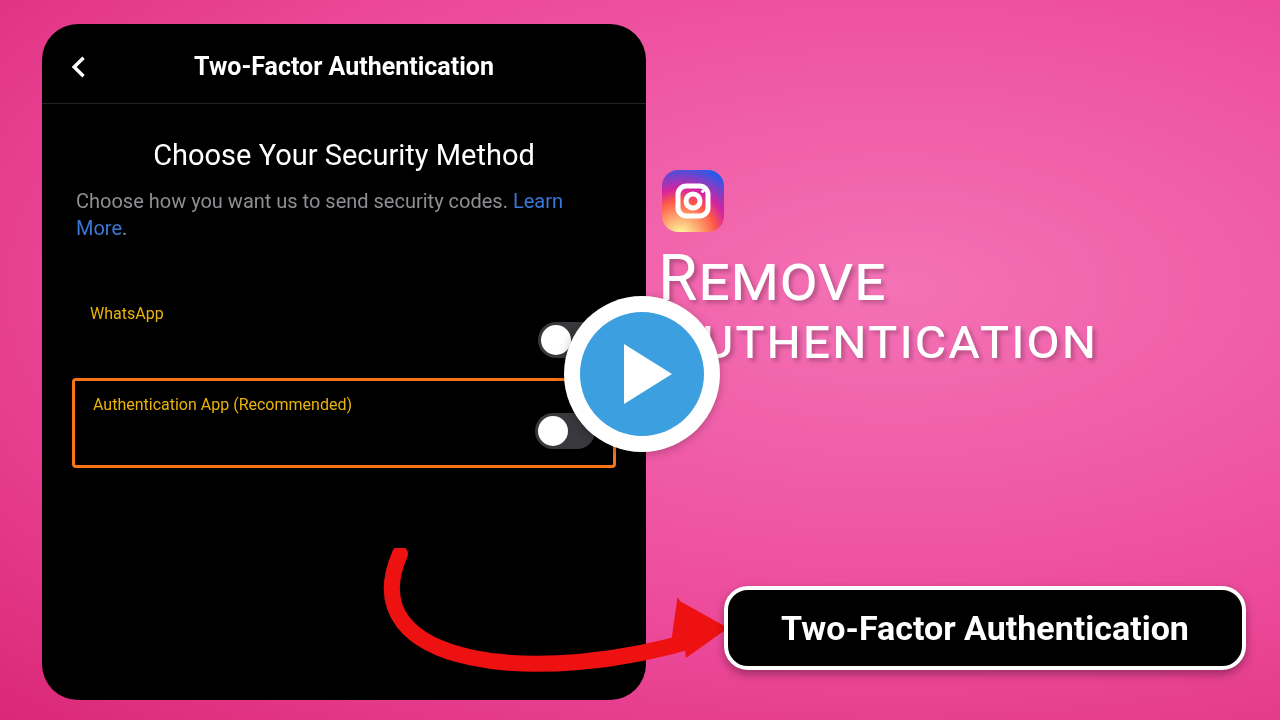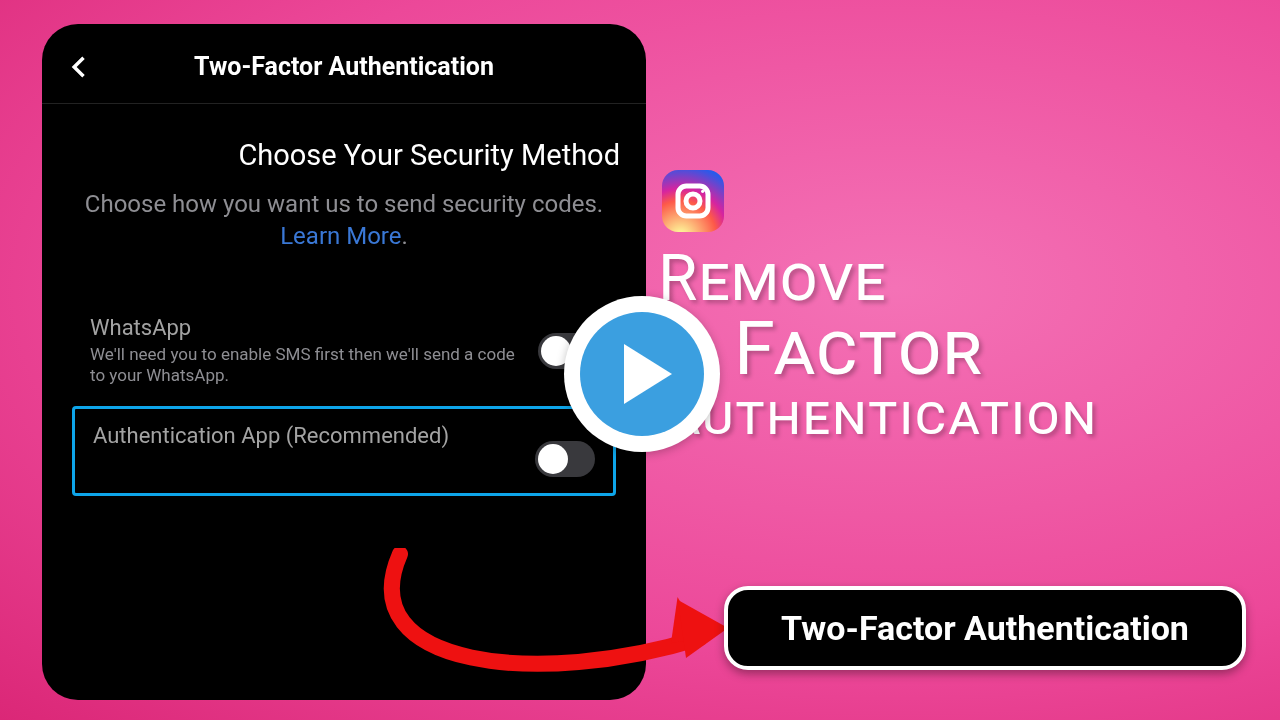--- a/index.html
+++ b/index.html
@@ -47,7 +47,7 @@
     padding: 34px 26px 0 26px;
   }
   .section-heading {
-    text-align:right;
+    text-align:center;
     font-size: 29px;
     font-weight: 400;
     color:#fff;

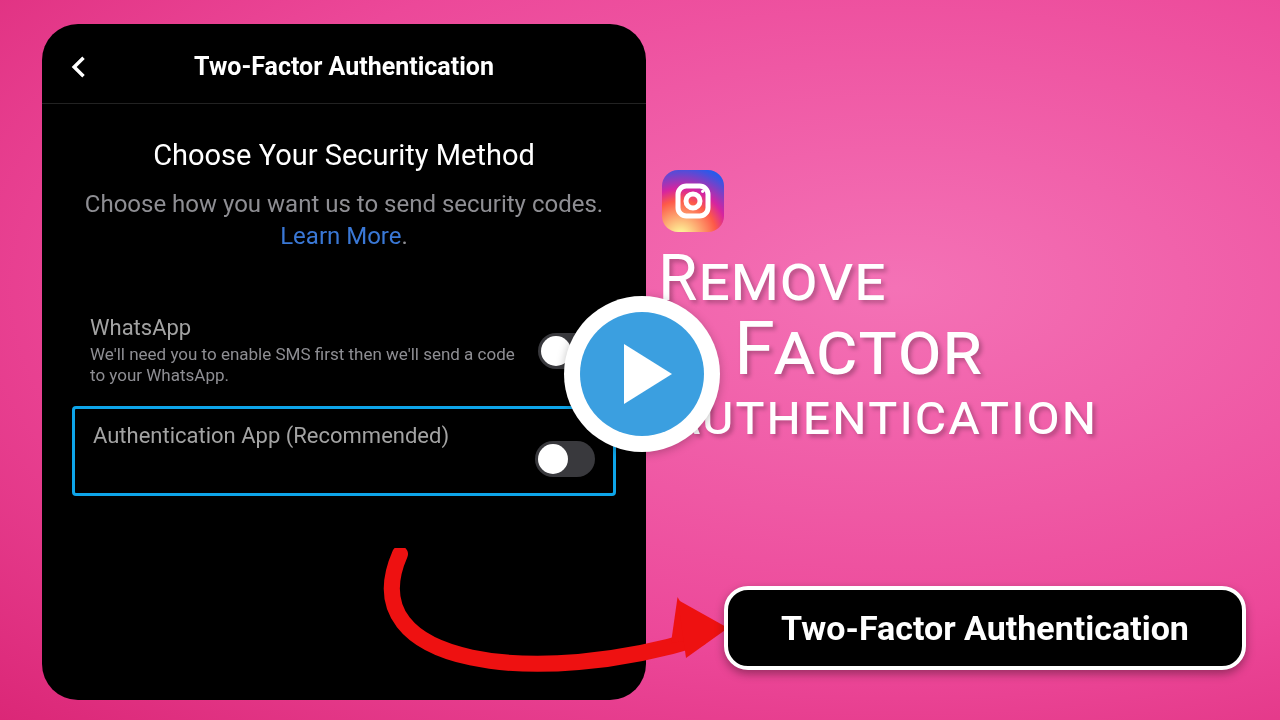--- a/index.html
+++ b/index.html
@@ -54,8 +54,7 @@
     margin-bottom: 16px;
   }
   .section-sub {
-    text-align:center;
-    font-size: 24px;
+    font-size: 20px;
     color:#8e8e93;
     line-height:1.35;
     padding: 0 8px;

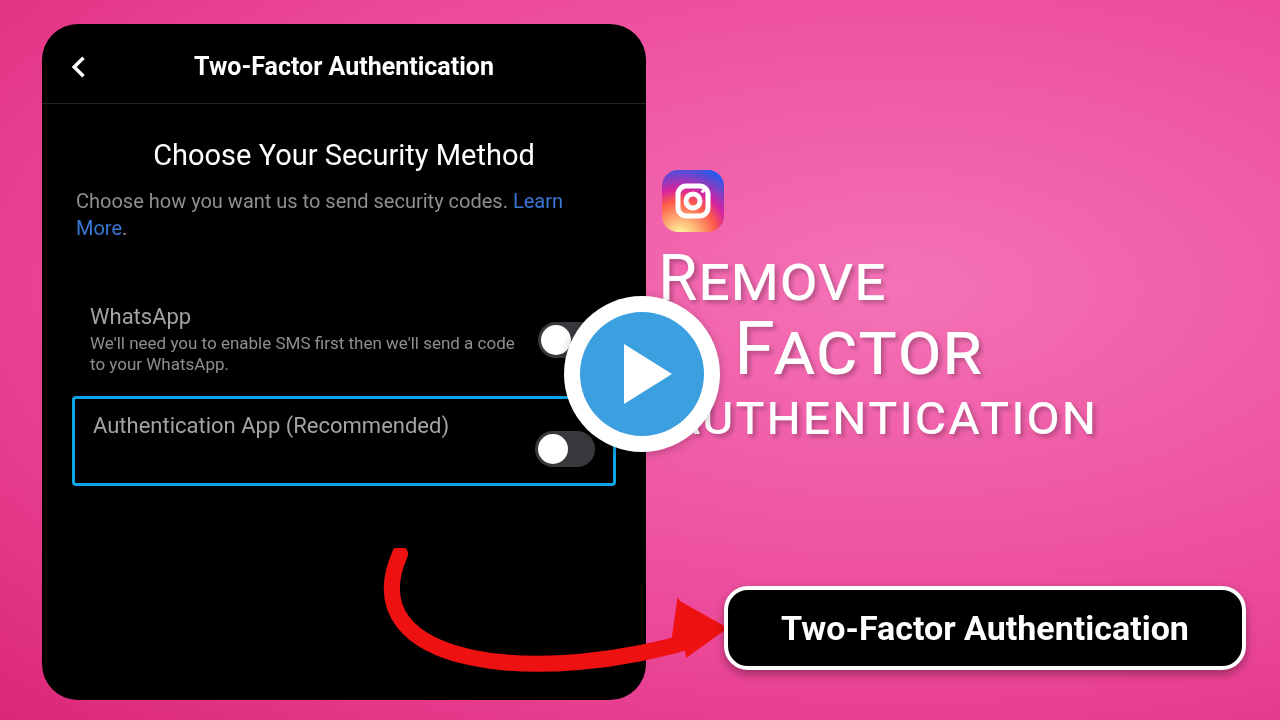--- a/index.html
+++ b/index.html
@@ -76,9 +76,9 @@
   }
   .opt-text { flex:1; }
   .opt-title {
-    font-size: 22px;
+    font-size: 16px;
     font-weight: 400;
-    color:#a3a3a3;
+    color:#eab308;
     margin-bottom:4px;
   }
   .opt-desc {

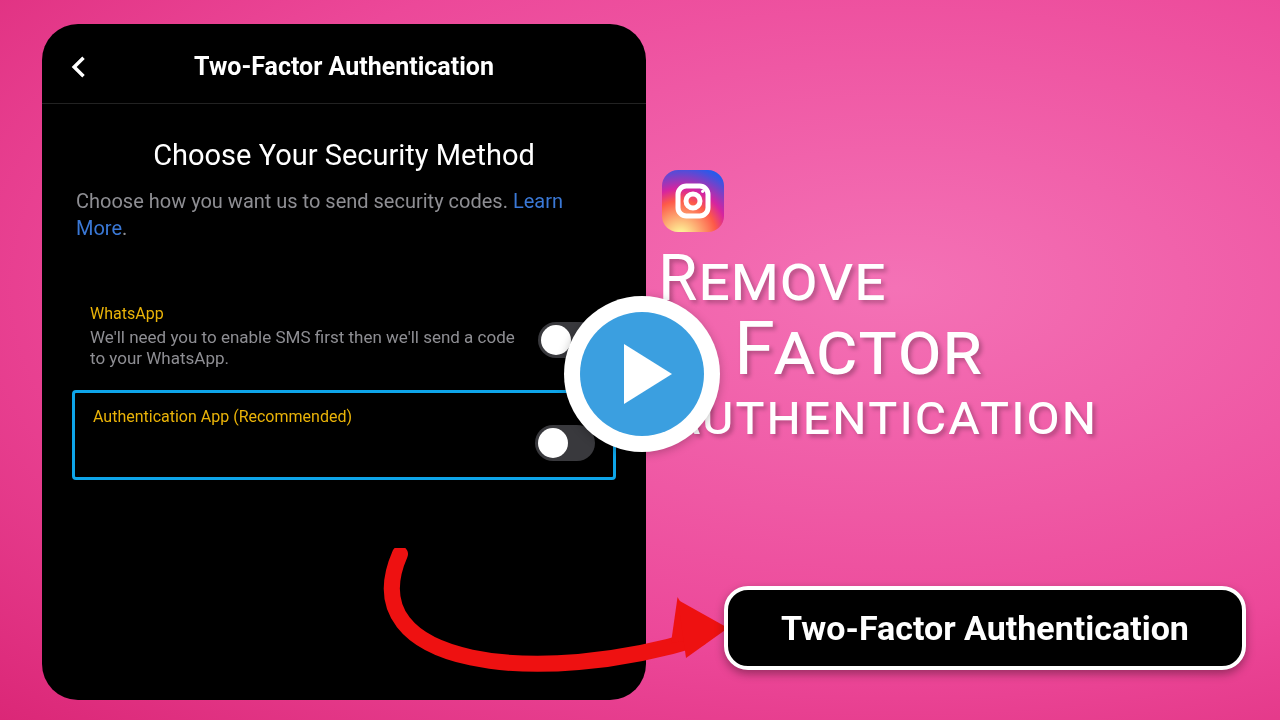--- a/index.html
+++ b/index.html
@@ -207,7 +207,6 @@
       <div class="opt">
         <div class="opt-text">
           <div class="opt-title">WhatsApp</div>
-          <div class="opt-desc">We'll need you to enable SMS first then we'll send a code to your WhatsApp.</div>
         </div>
         <div class="toggle">
             <div class="knob"></div>

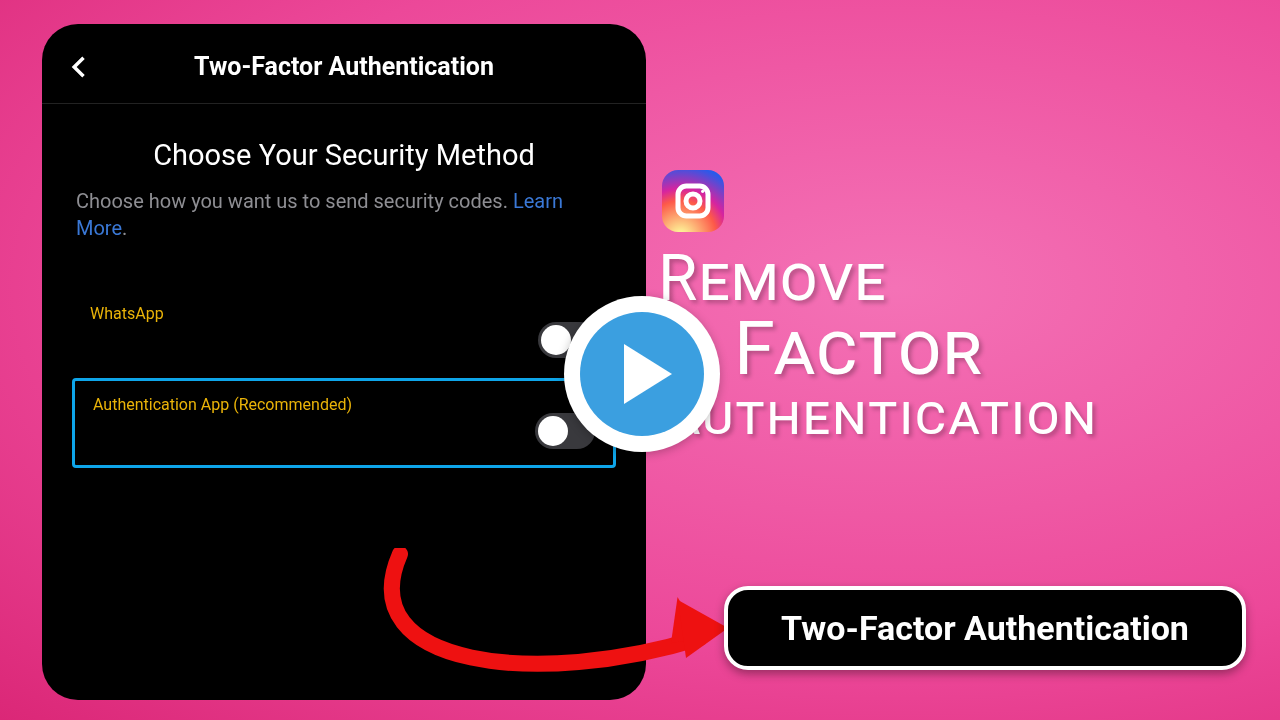--- a/index.html
+++ b/index.html
@@ -237,7 +237,6 @@
 
 <div class="headline">
   <span class="w w1">Remove</span>
-  <span class="w w2">Factor</span>
   <span class="w w3">Authentication</span>
 </div>
 

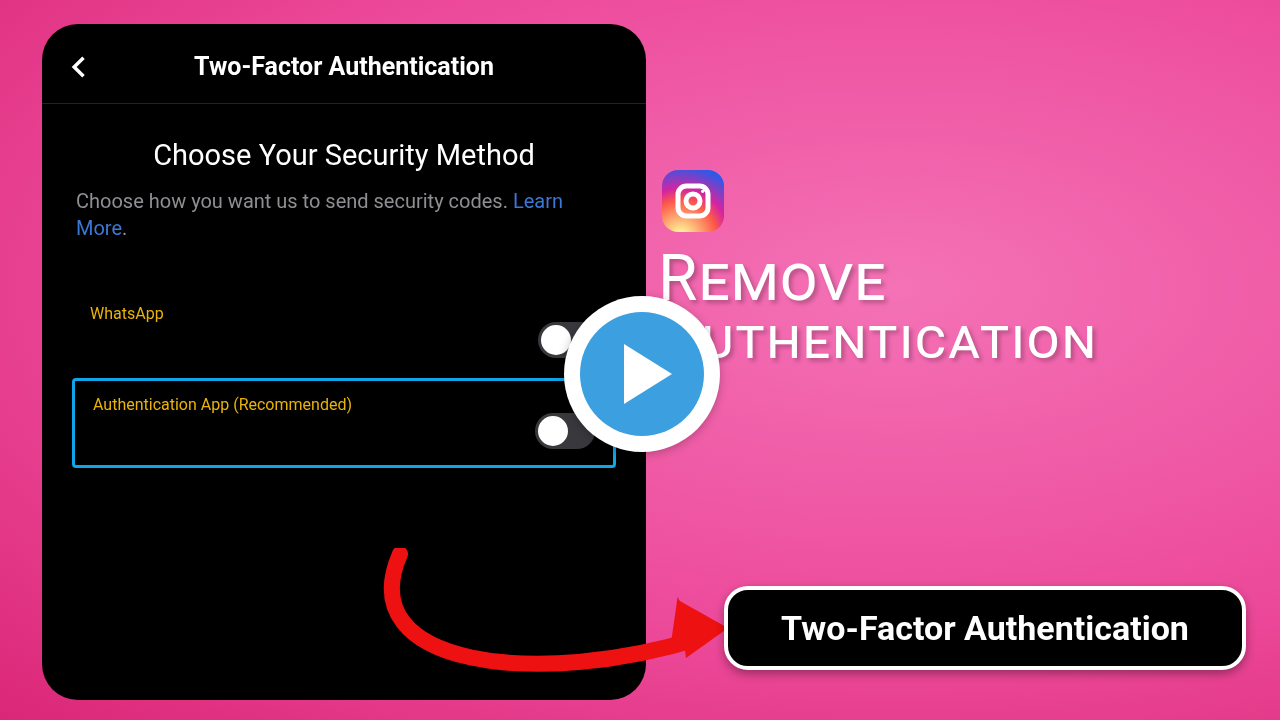--- a/index.html
+++ b/index.html
@@ -69,7 +69,7 @@
     gap: 14px;
   }
   .opt.highlight {
-    border: 3px solid #0ea5e9;
+    border: 3px solid #f97316;
     border-radius: 4px;
     margin: 2px 4px;
     padding: 14px 18px 16px 18px;

